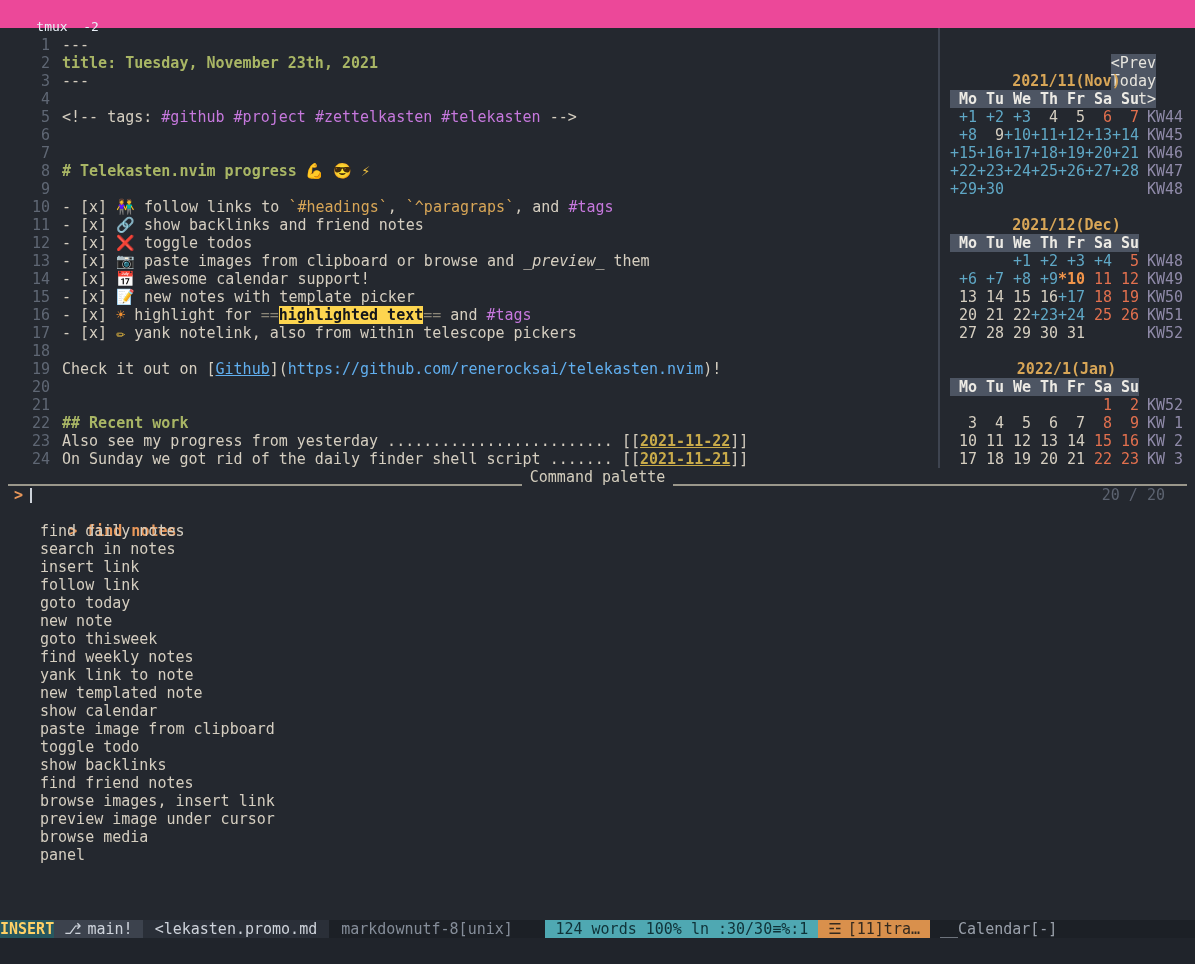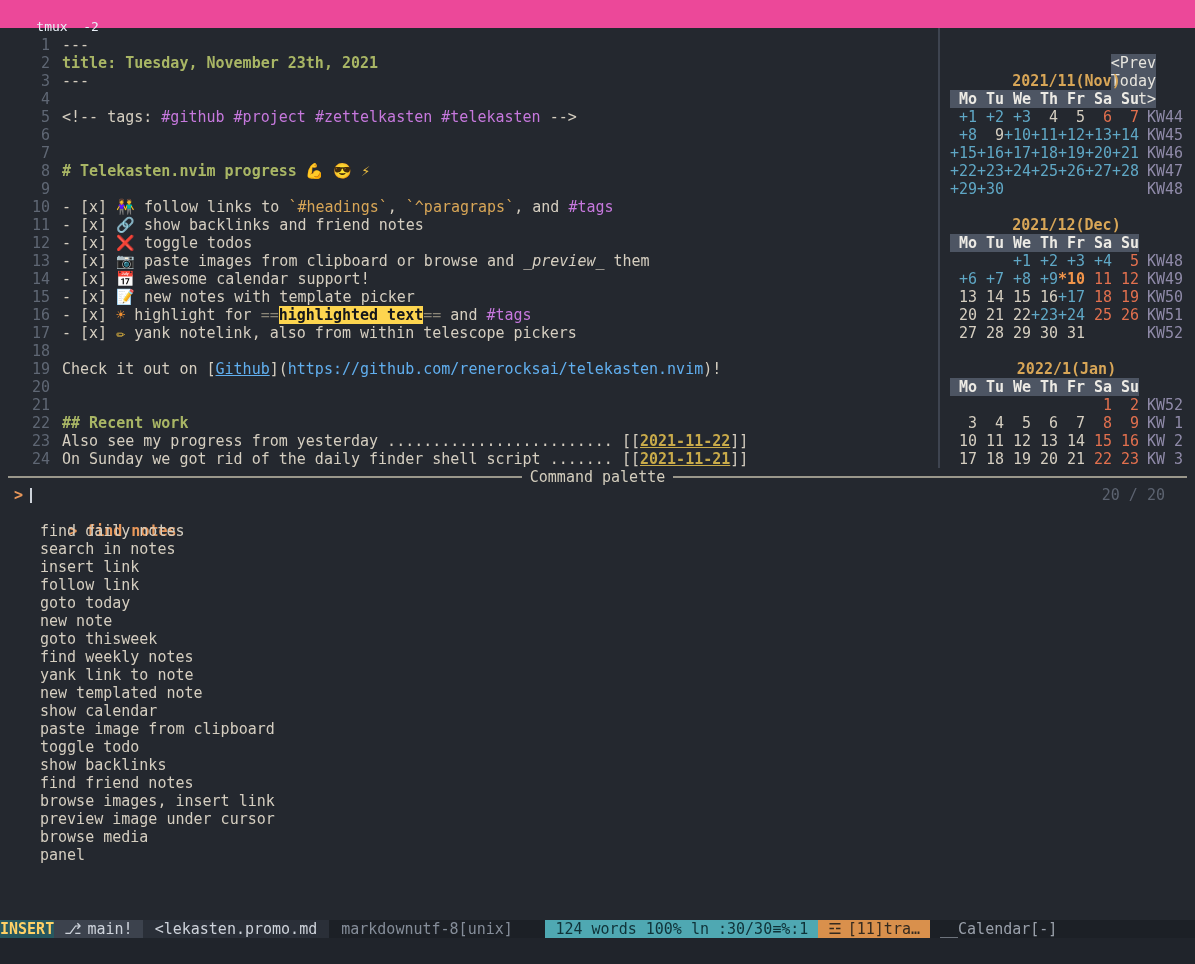--- a/index.html
+++ b/index.html
@@ -41,7 +41,7 @@
   .cal-w{color:#e2704e}
   .cal-t{color:#f2954a;font-weight:bold}
   .palette{flex:none;height:452px;background:#24282f}
-  .pal-border{height:18px;display:flex;align-items:center;padding:0 8px}
+  .pal-border{height:18px;display:flex;align-items:flex-end;padding:0 8px}
   .pal-rule{flex:1;height:2px;background:#9a978b}
   .pal-title{padding:0 8px;color:#d3cdbd}
   .pal-prompt{height:18px;position:relative;padding-left:14px;display:flex;align-items:center}

